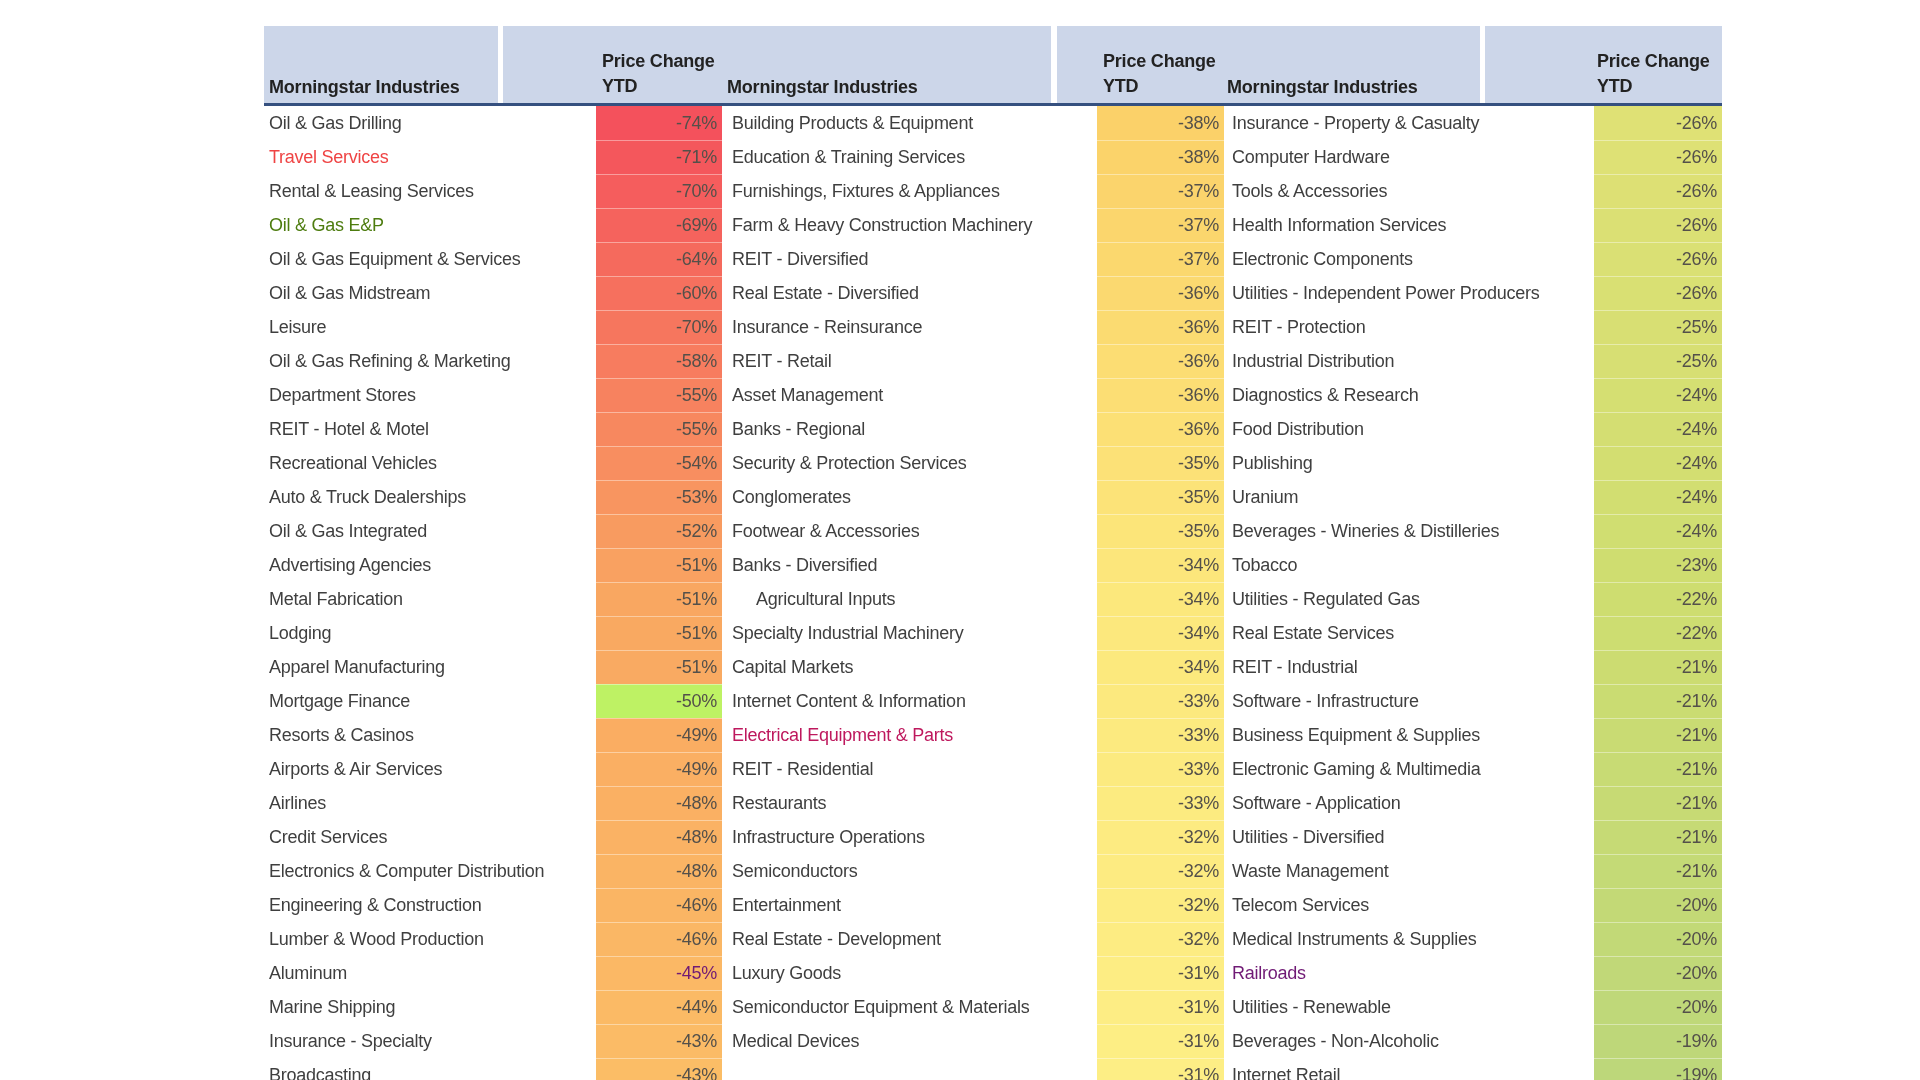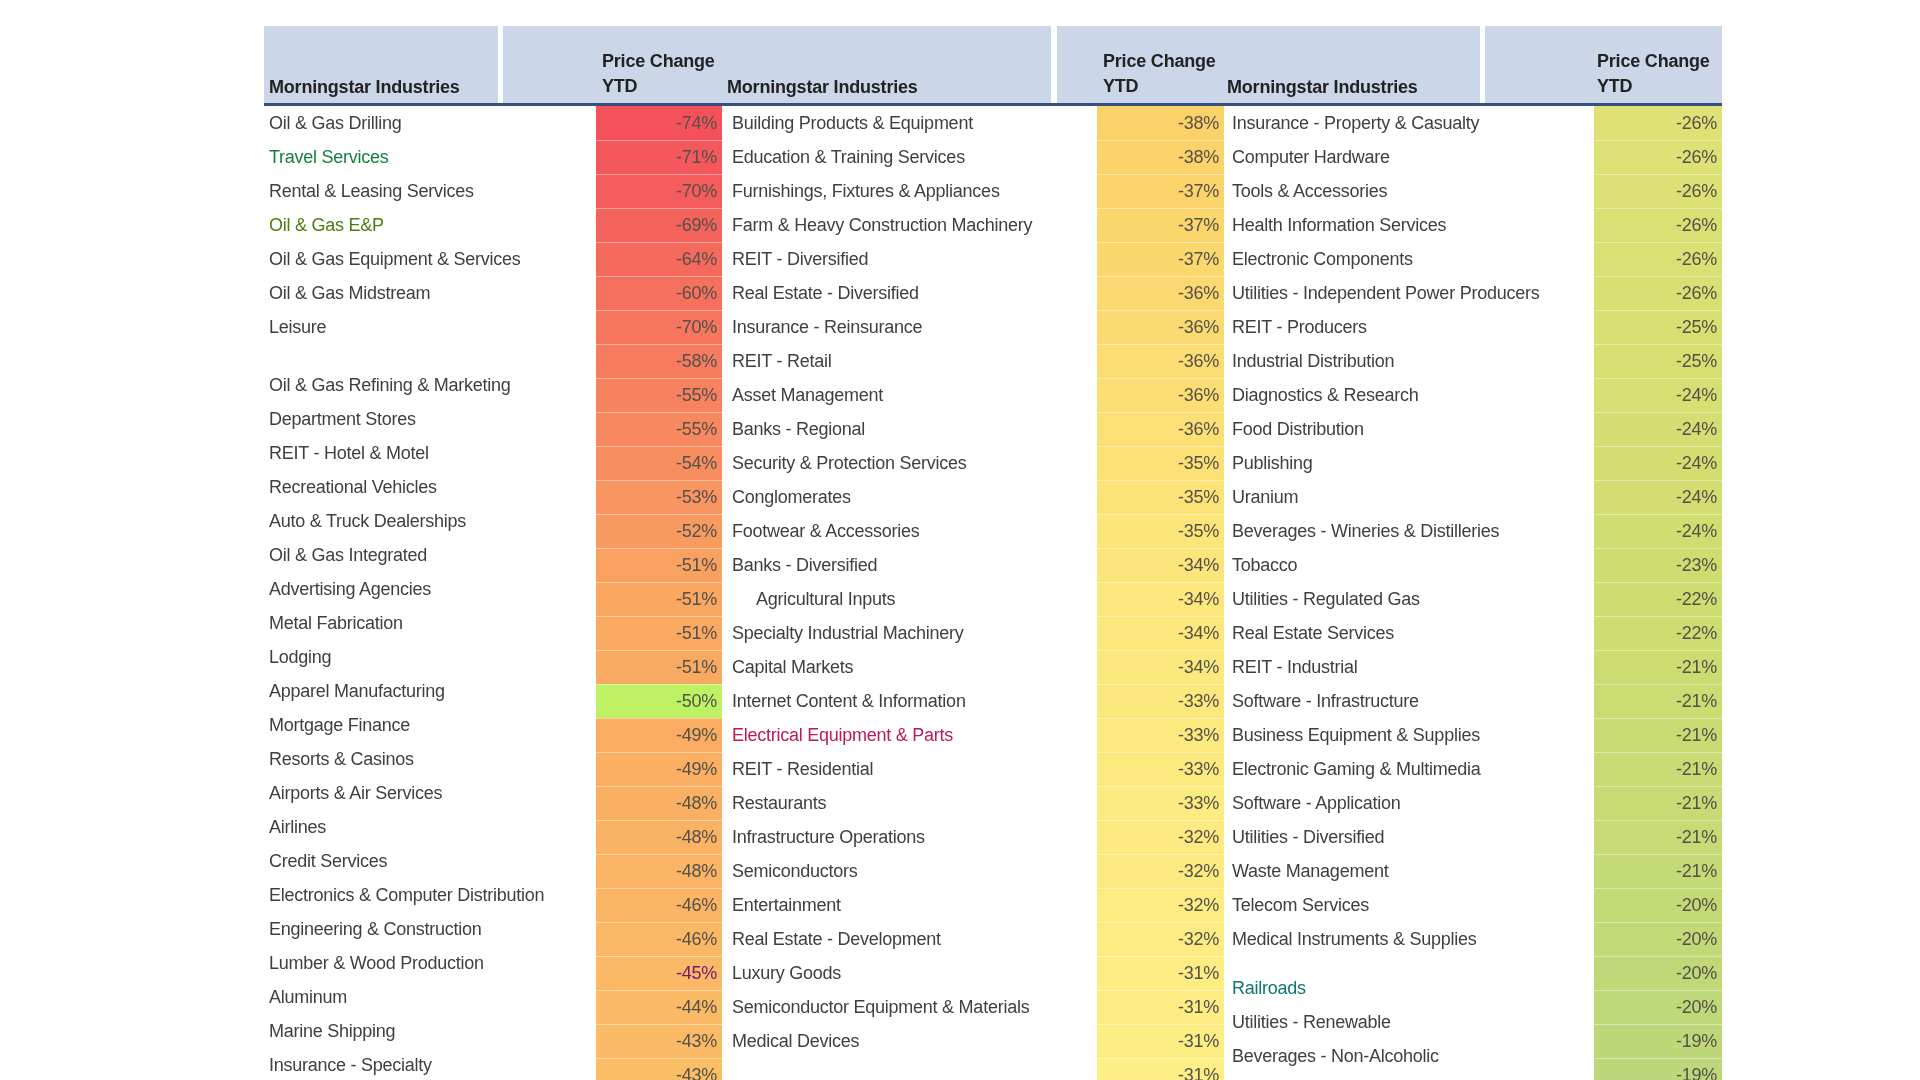--- a/index.html
+++ b/index.html
@@ -61,7 +61,7 @@
   <div class="group">
     <div class="names" id="names1">
         <div class="cell name-cell" style="color: rgb(63, 63, 63);">Oil &amp; Gas Drilling</div>
-        <div class="cell name-cell" style="color: #15803d;">Travel Services</div>
+        <div class="cell name-cell" style="color: #ef4444;">Travel Services</div>
         <div class="cell name-cell" style="color: rgb(63, 63, 63);">Rental &amp; Leasing Services</div>
         <div class="cell name-cell" style="color: #4d7c0f;">Oil &amp; Gas E&amp;P</div>
         <div class="cell name-cell" style="color: rgb(63, 63, 63);">Oil &amp; Gas Equipment &amp; Services</div>

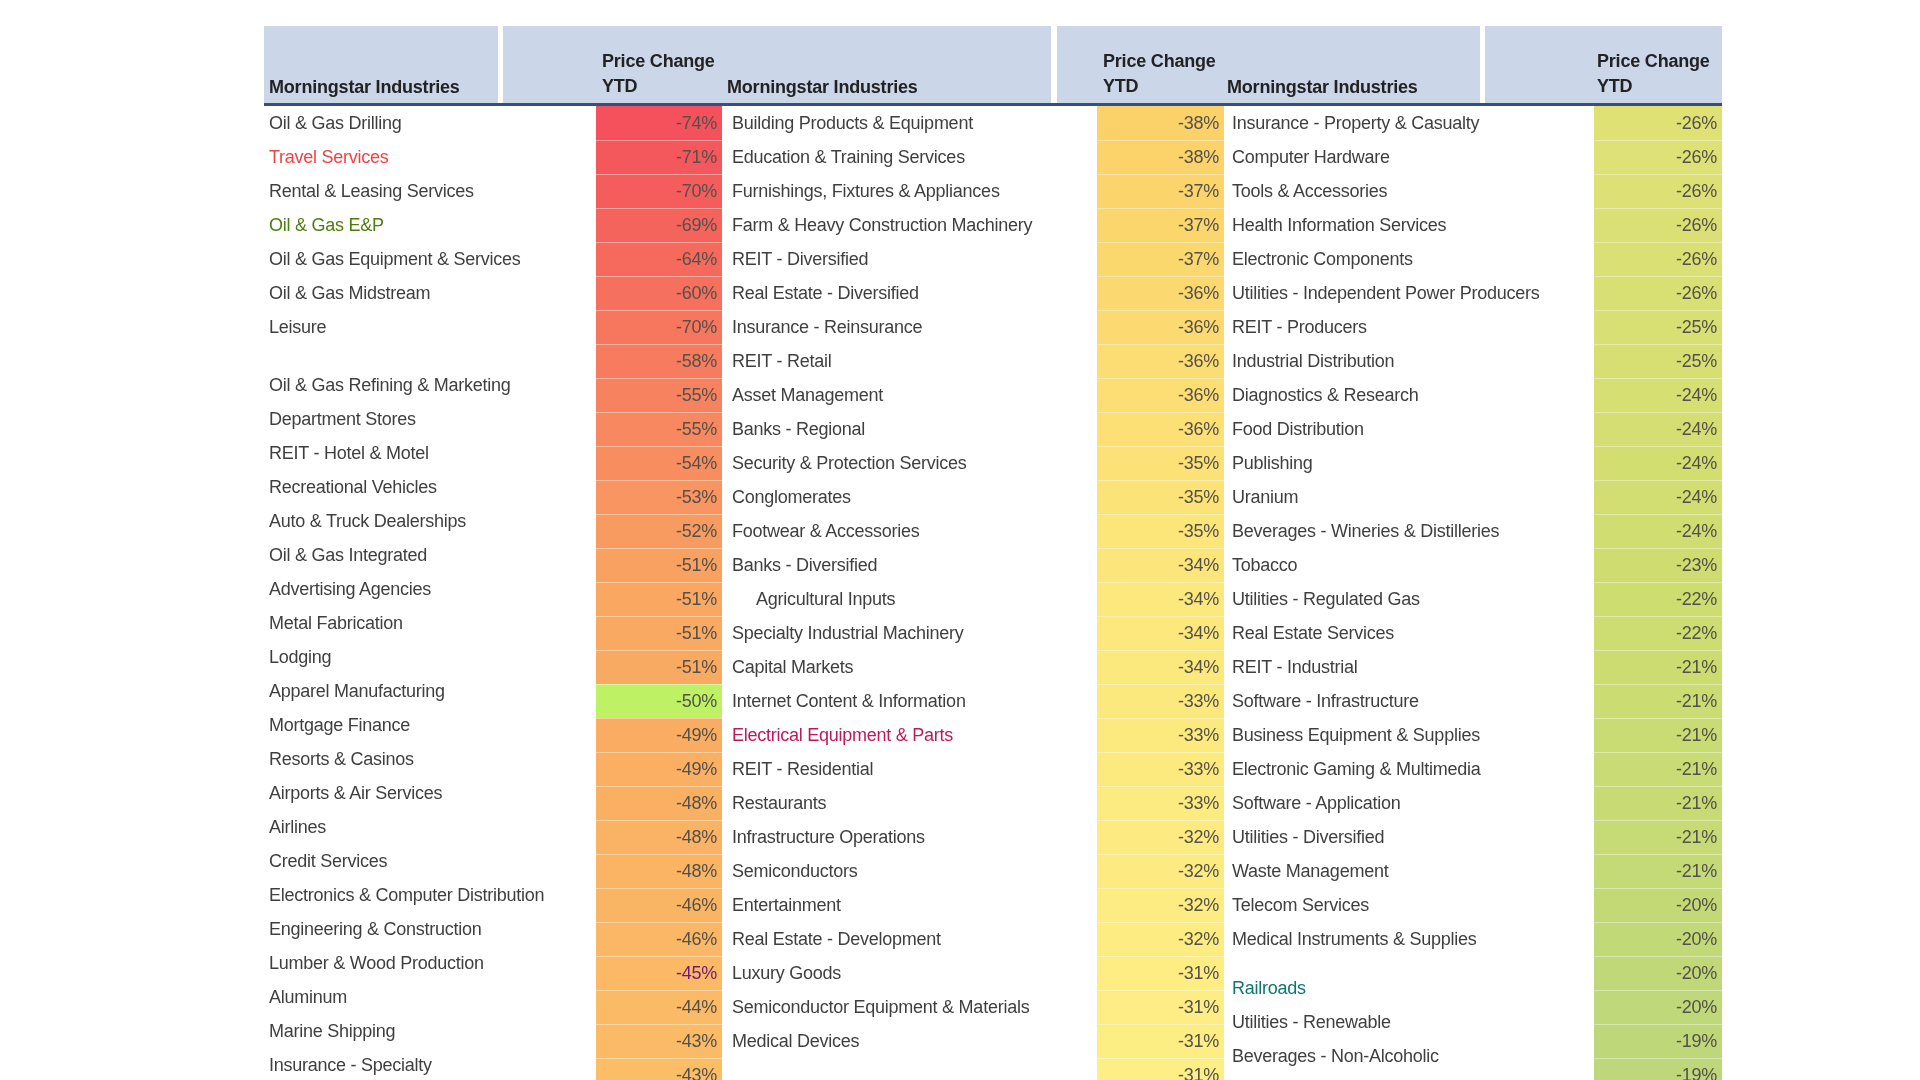--- a/index.html
+++ b/index.html
@@ -193,7 +193,7 @@
         <div class="cell name-cell" style="color: rgb(63, 63, 63);">Health Information Services</div>
         <div class="cell name-cell" style="color: rgb(63, 63, 63);">Electronic Components</div>
         <div class="cell name-cell" style="color: rgb(63, 63, 63);">Utilities - Independent Power Producers</div>
-        <div class="cell name-cell" style="color: rgb(63, 63, 63);">REIT - Producers</div>
+        <div class="cell name-cell" style="color: rgb(63, 63, 63);">REIT - Protection</div>
         <div class="cell name-cell" style="color: rgb(63, 63, 63);">Industrial Distribution</div>
         <div class="cell name-cell" style="color: rgb(63, 63, 63);">Diagnostics &amp; Research</div>
         <div class="cell name-cell" style="color: rgb(63, 63, 63);">Food Distribution</div>

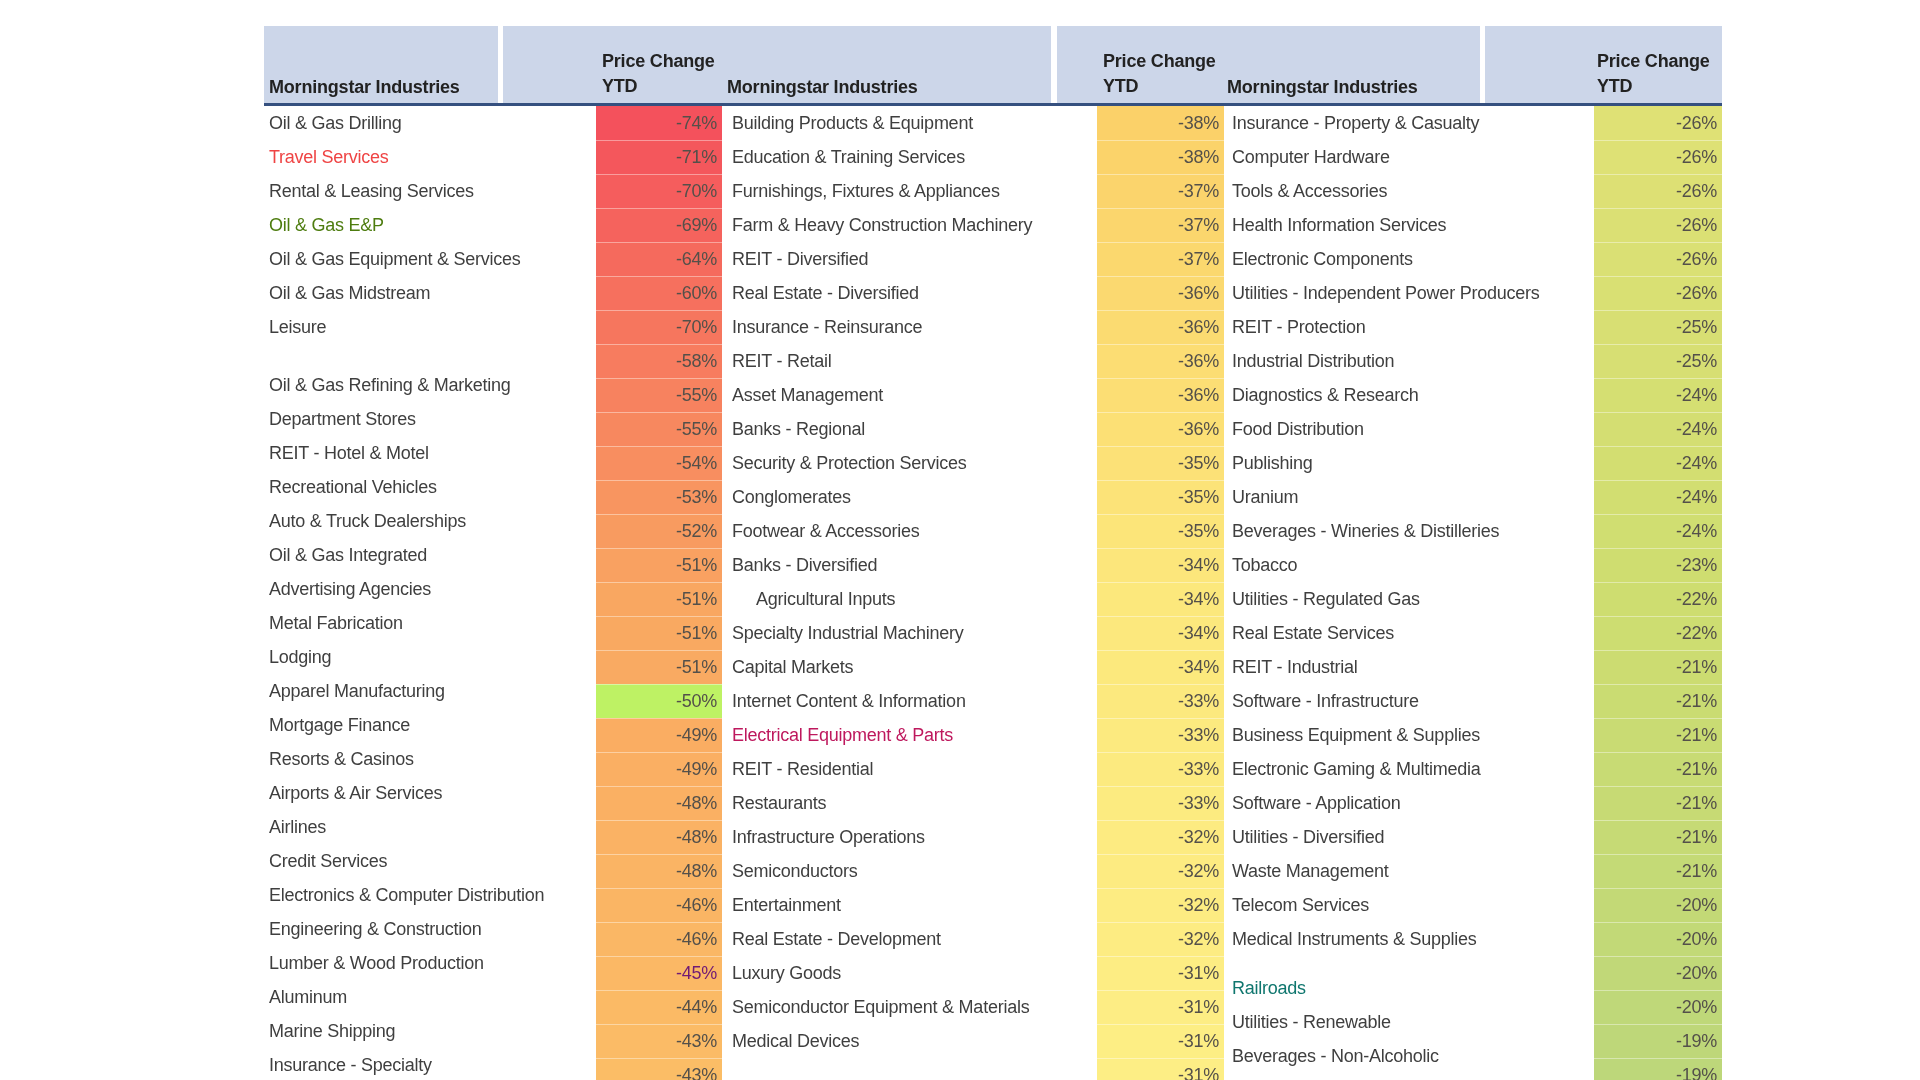--- a/index.html
+++ b/index.html
@@ -67,7 +67,7 @@
         <div class="cell name-cell" style="color: rgb(63, 63, 63);">Oil &amp; Gas Equipment &amp; Services</div>
         <div class="cell name-cell" style="color: rgb(63, 63, 63);">Oil &amp; Gas Midstream</div>
         <div class="cell name-cell" style="color: rgb(63, 63, 63);">Leisure</div>
-        <div class="cell name-cell" style="color: rgb(63, 63, 63); margin-top: 24px;">Oil &amp; Gas Refining &amp; Marketing</div>
+        <div class="cell name-cell" style="color: rgb(63, 63, 63);">Oil &amp; Gas Refining &amp; Marketing</div>
         <div class="cell name-cell" style="color: rgb(63, 63, 63);">Department Stores</div>
         <div class="cell name-cell" style="color: rgb(63, 63, 63);">REIT - Hotel &amp; Motel</div>
         <div class="cell name-cell" style="color: rgb(63, 63, 63);">Recreational Vehicles</div>

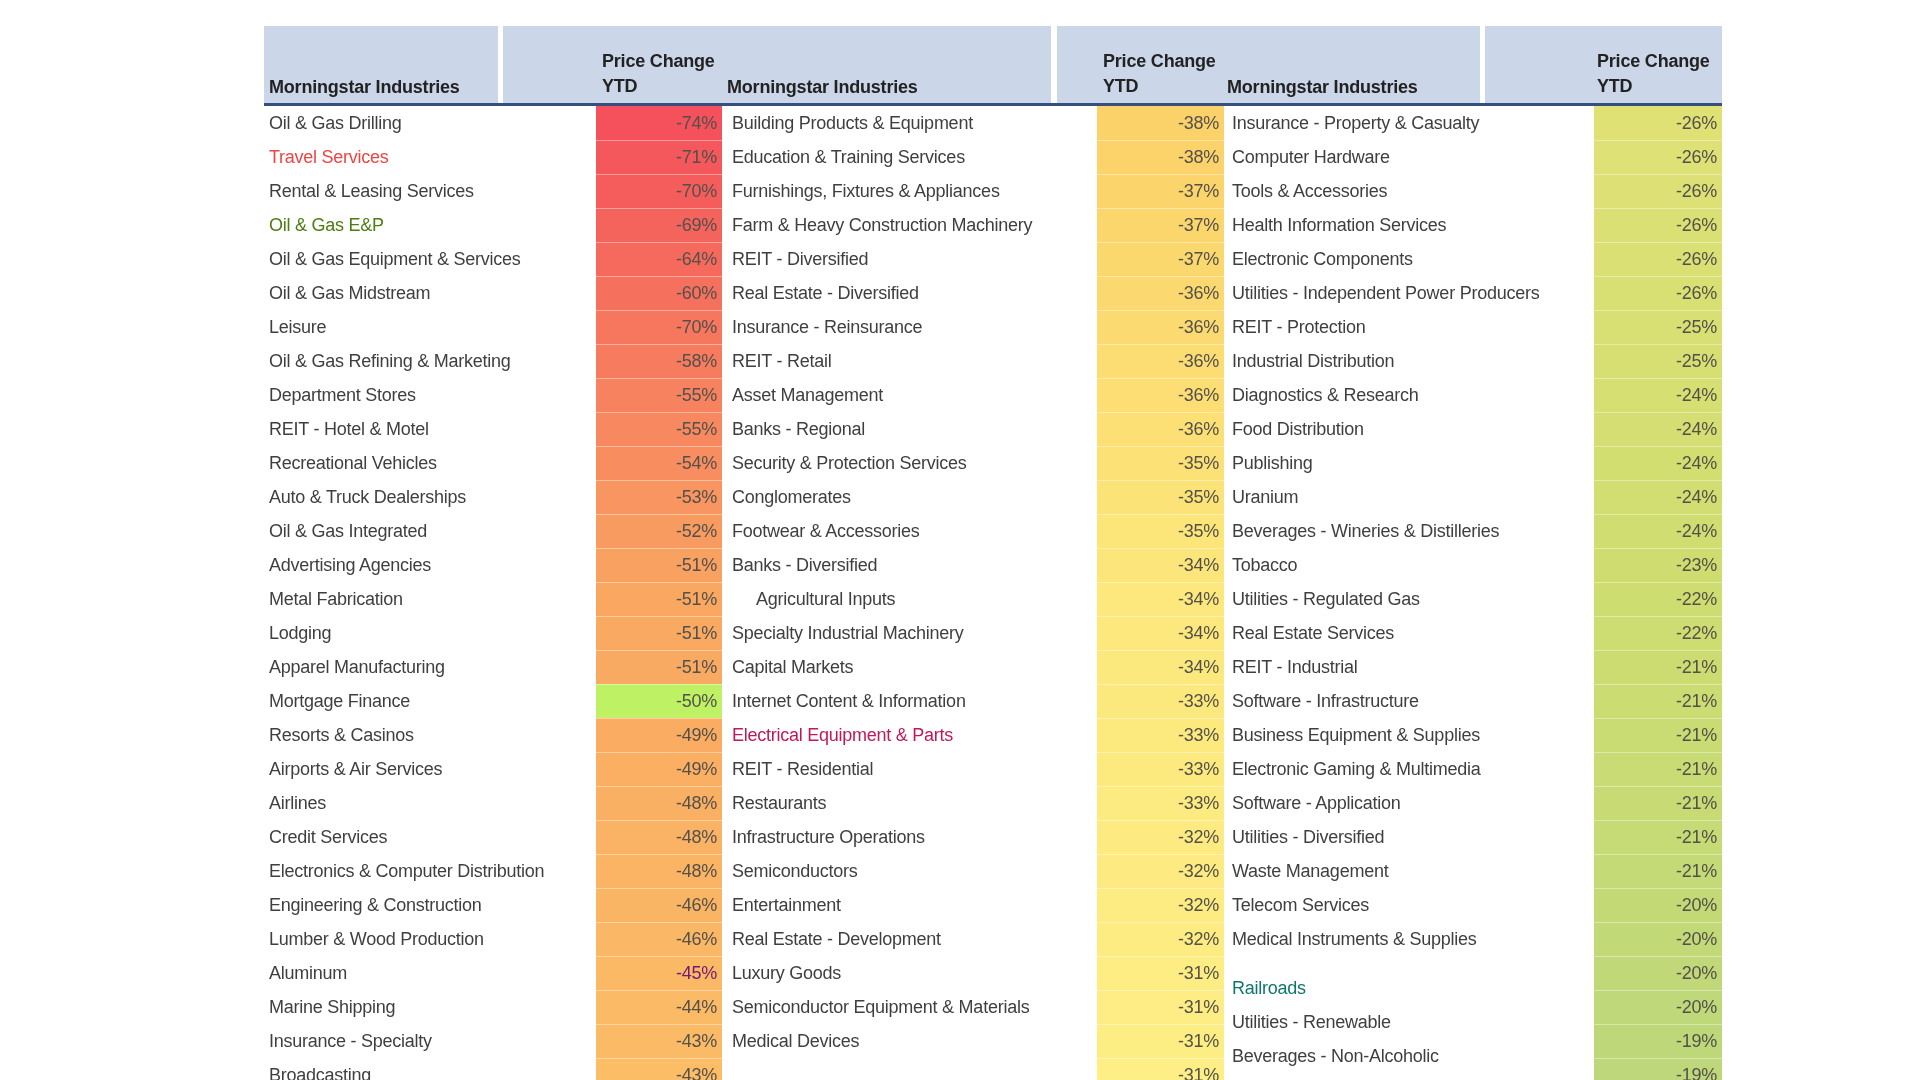--- a/index.html
+++ b/index.html
@@ -212,7 +212,7 @@
         <div class="cell name-cell" style="color: rgb(63, 63, 63);">Waste Management</div>
         <div class="cell name-cell" style="color: rgb(63, 63, 63);">Telecom Services</div>
         <div class="cell name-cell" style="color: rgb(63, 63, 63);">Medical Instruments &amp; Supplies</div>
-        <div class="cell name-cell" style="color: #0f766e; margin-top: 15px;">Railroads</div>
+        <div class="cell name-cell" style="color: #701a75;">Railroads</div>
         <div class="cell name-cell" style="color: rgb(63, 63, 63);">Utilities - Renewable</div>
         <div class="cell name-cell" style="color: rgb(63, 63, 63);">Beverages - Non-Alcoholic</div>
         <div class="cell name-cell" style="color: rgb(63, 63, 63);">Internet Retail</div>

